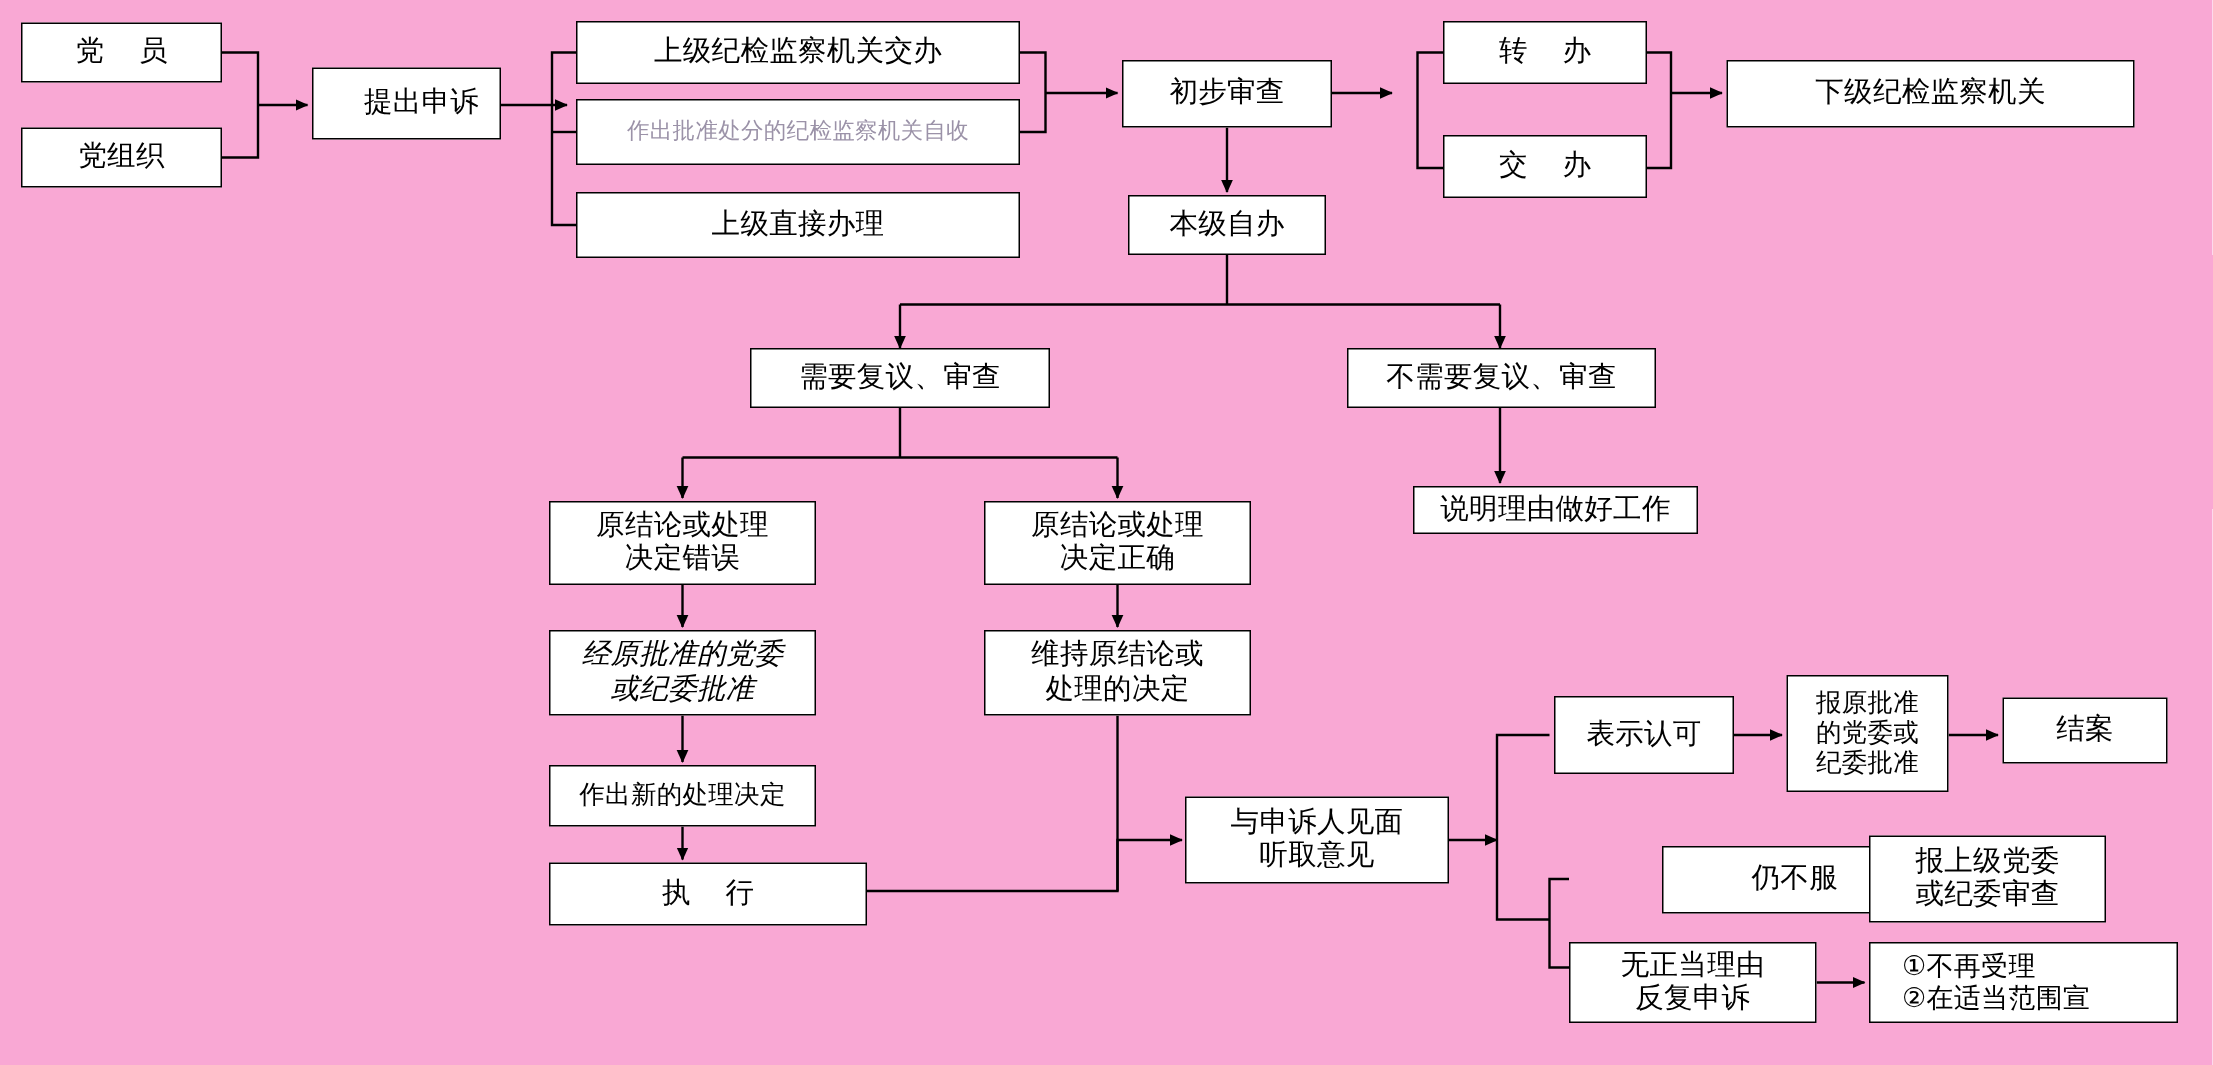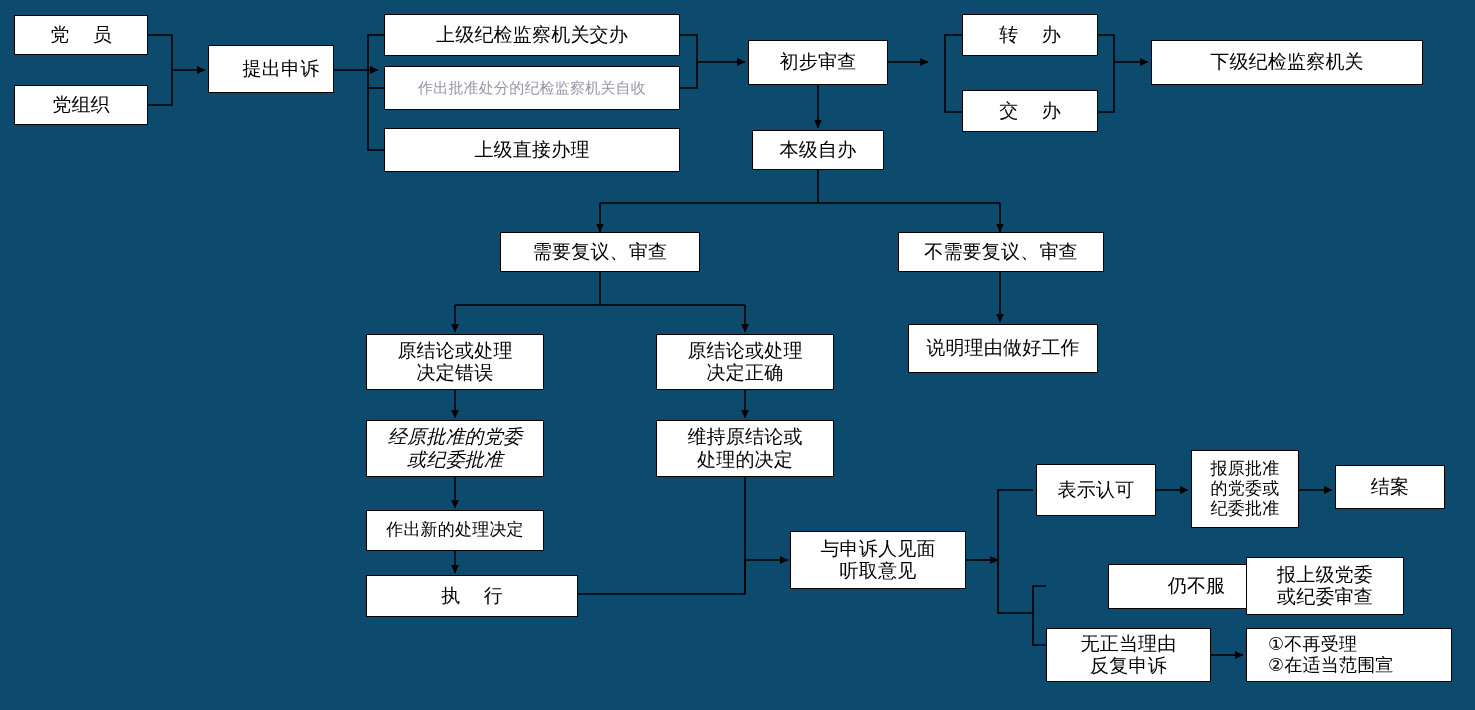--- a/index.html
+++ b/index.html
@@ -12,7 +12,7 @@
     position: relative;
     width: 1475px;
     height: 710px;
-    background: #0c4a6e;
+    background: #f9a8d4;
     font-family: "Liberation Sans", "DejaVu Sans", sans-serif;
     overflow: hidden;
   }

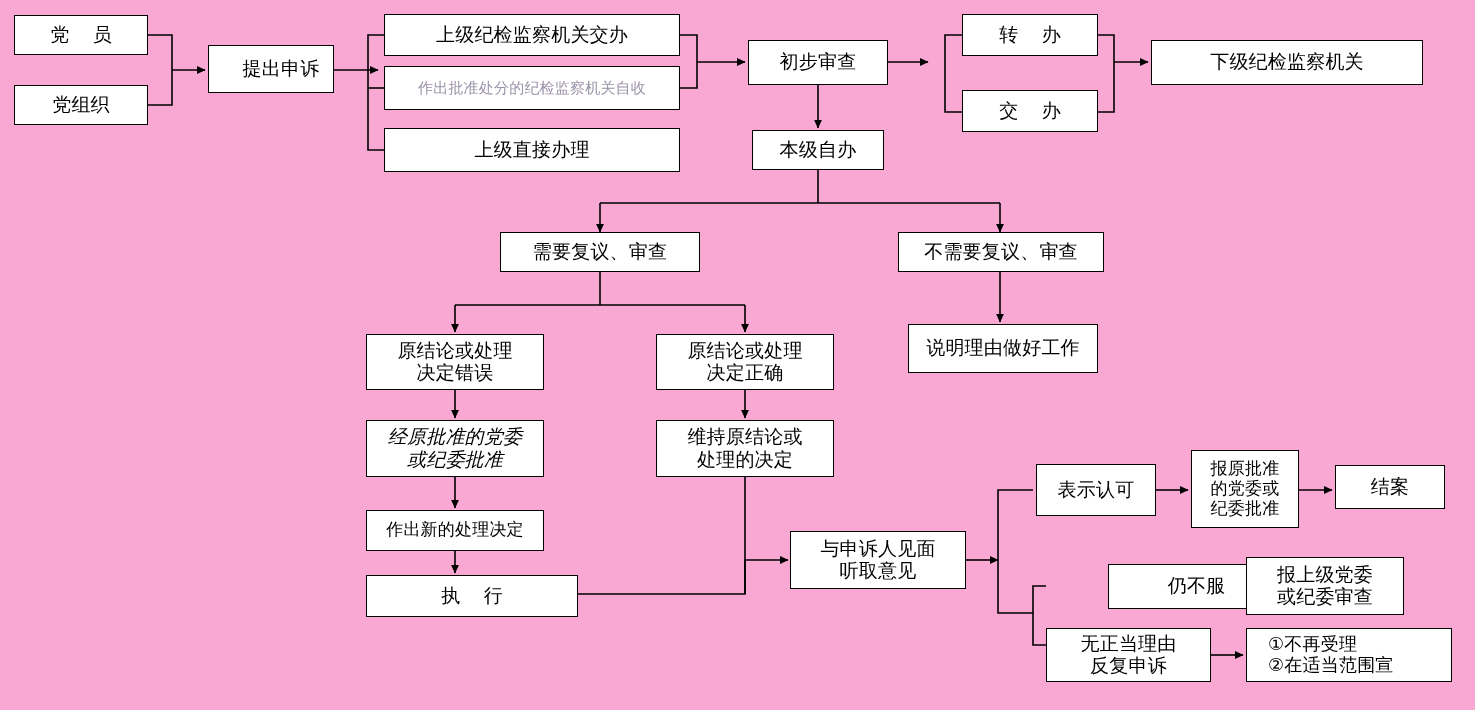--- a/index.html
+++ b/index.html
@@ -145,7 +145,7 @@
 
   <div class="node" style="left:898px; top:232px; width:206px; height:40px;">不需要复议、审查</div>
 
-  <div class="node" style="left:908px; top:324px; width:190px; height:49px;">说明理由做好工作</div>
+  <div class="node" style="left:942px; top:324px; width:190px; height:32px;">说明理由做好工作</div>
 
   <div class="node" style="left:366px; top:334px; width:178px; height:56px;">原结论或处理
 决定错误</div>

